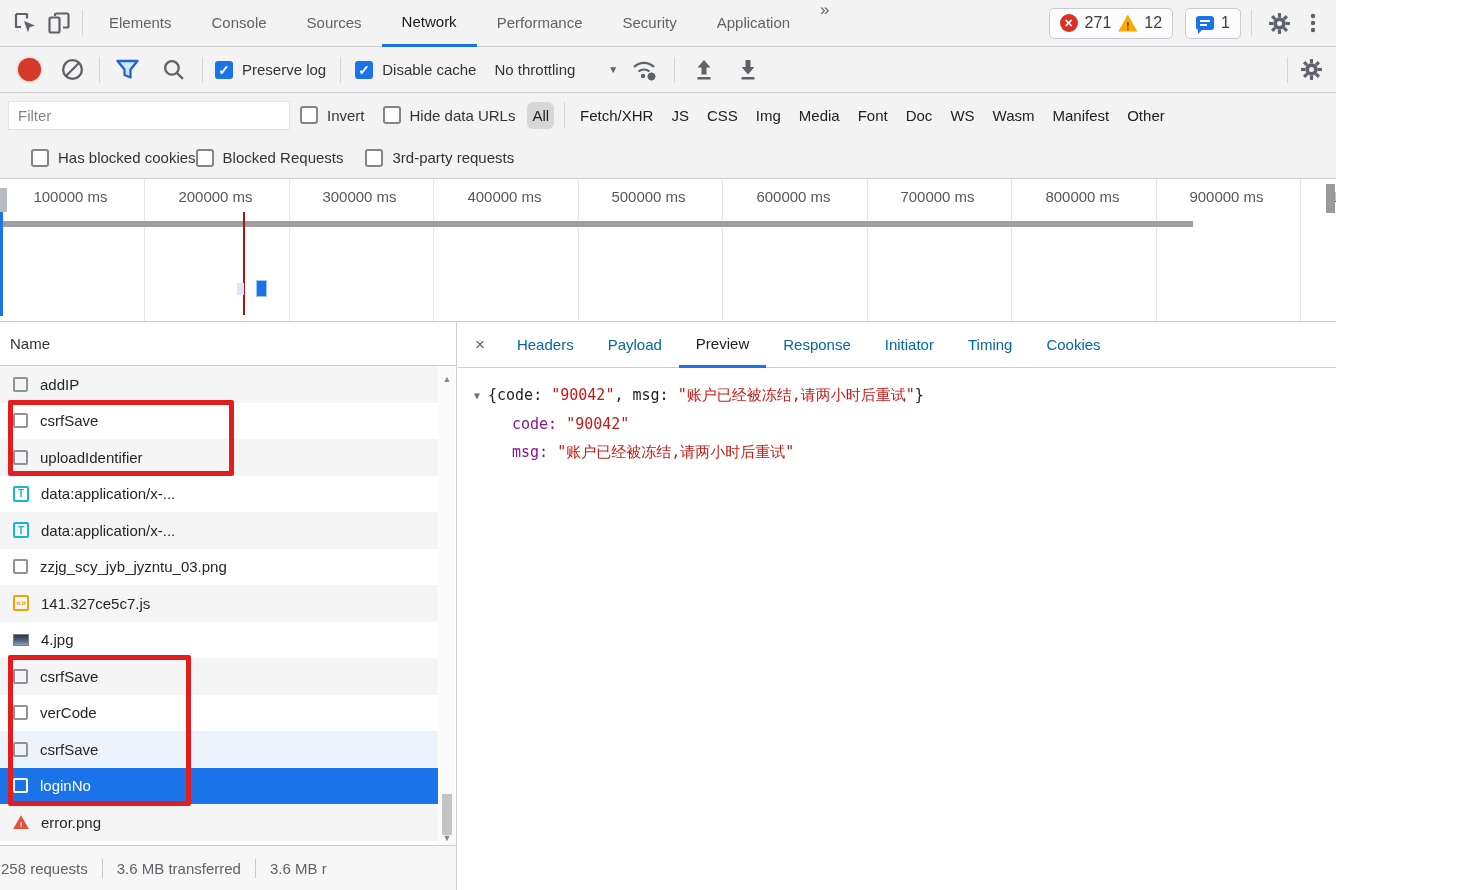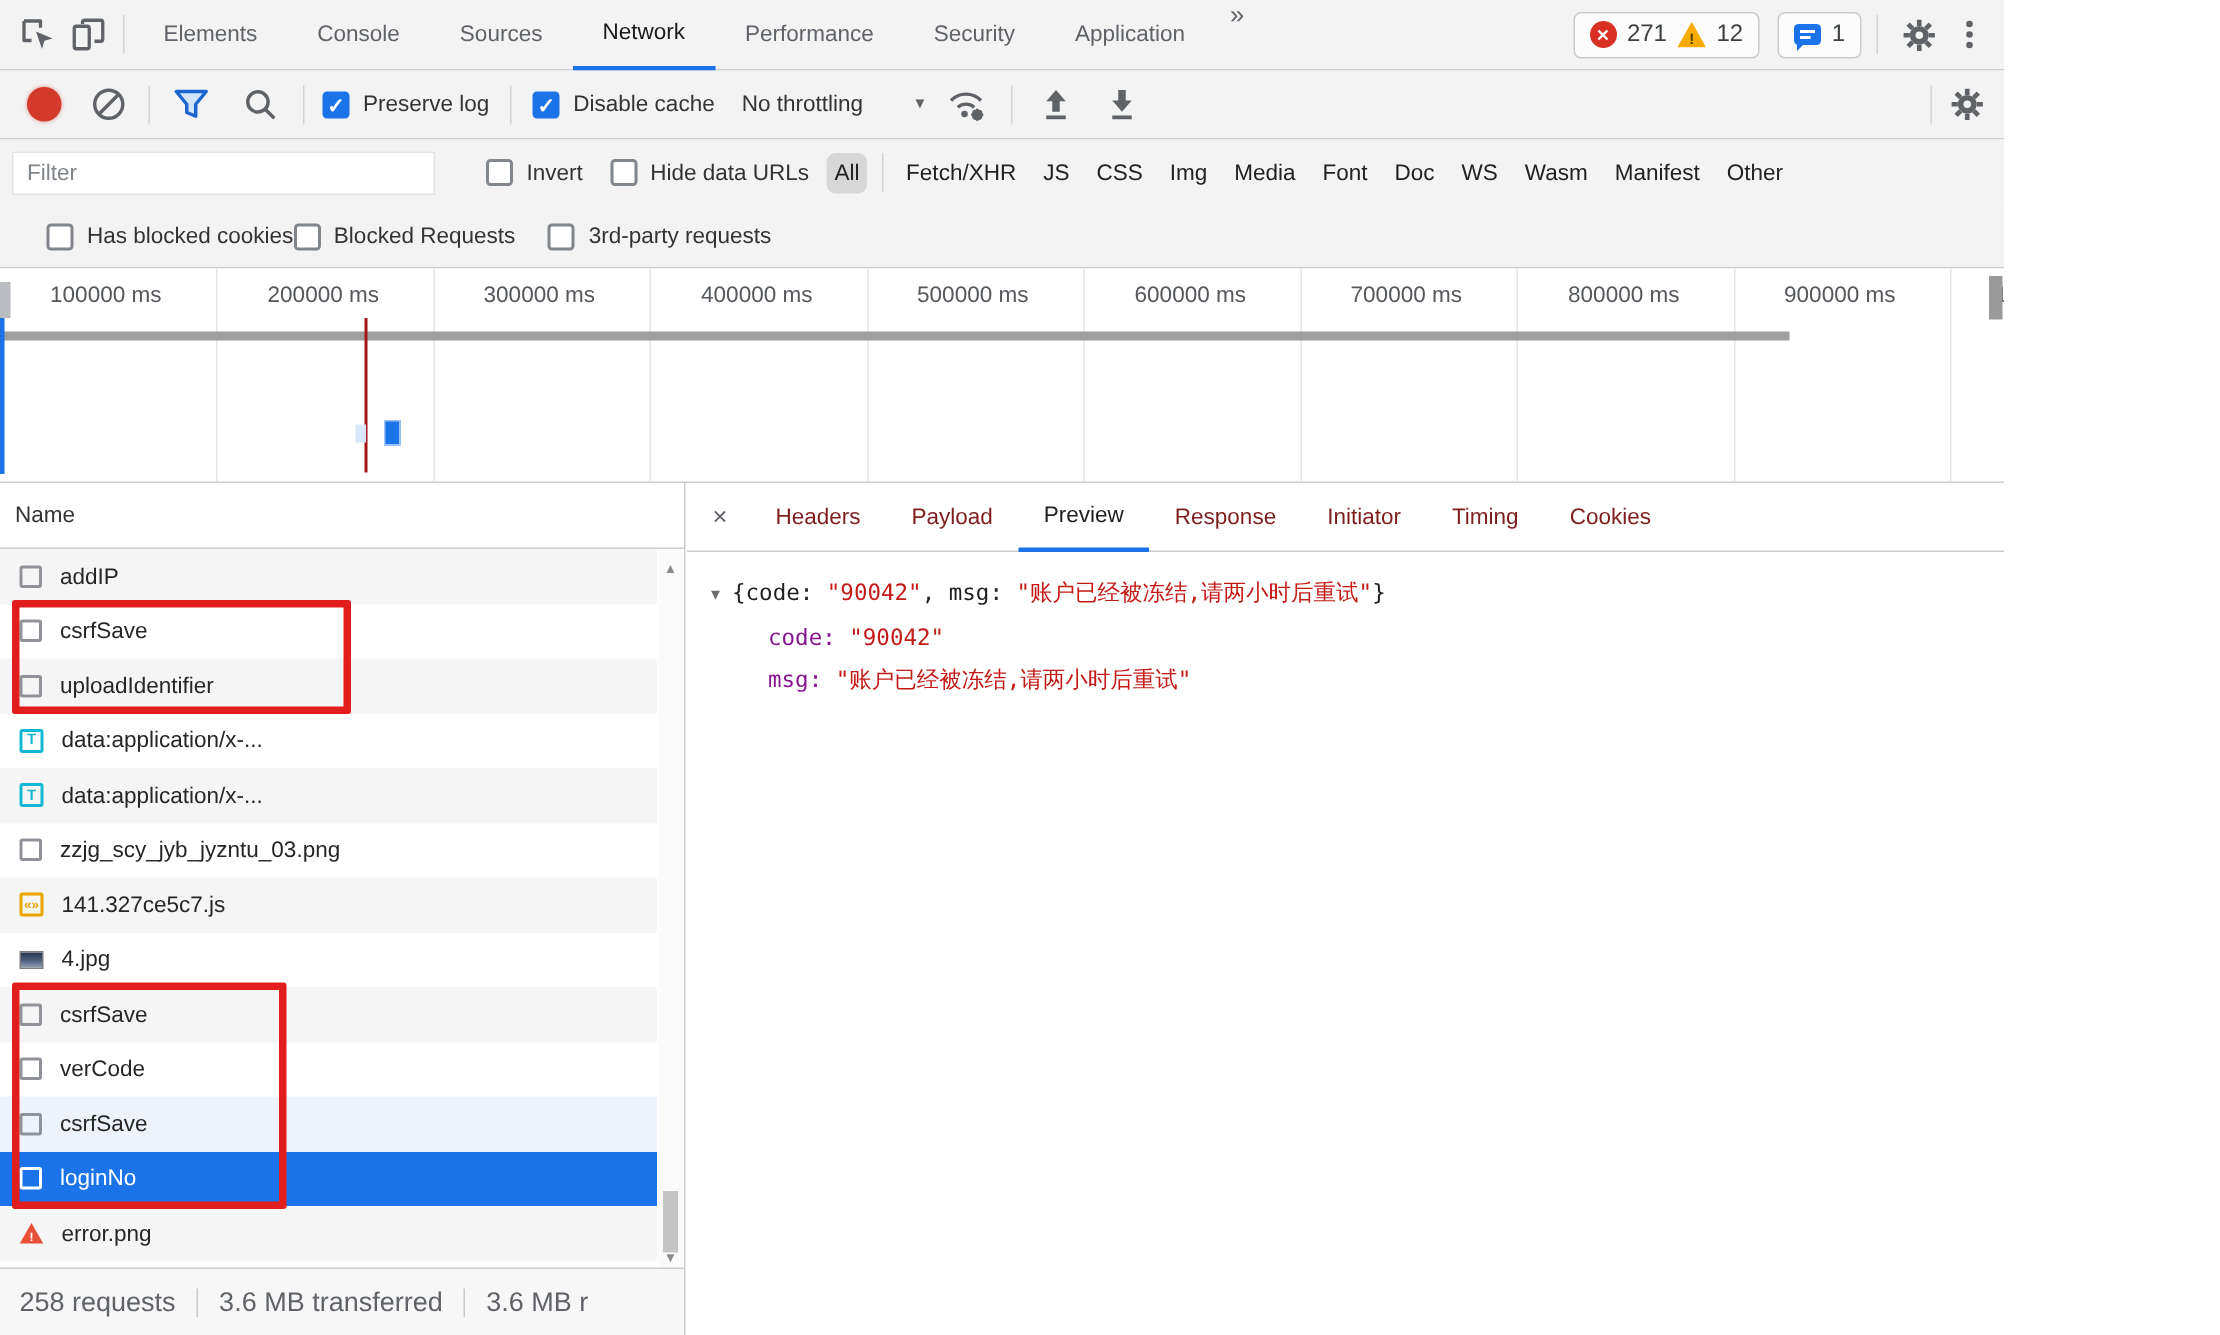--- a/index.html
+++ b/index.html
@@ -272,7 +272,7 @@
 
   <div class="filterrow">
     <input class="filter-input" placeholder="Filter" style="">
-    <span class="cb-row" style="margin-left:34px">
+    <span class="cb-row" style="margin-left:10px">
       <span class="cb"></span>
       <span class="tool-label">Invert</span>
     </span>

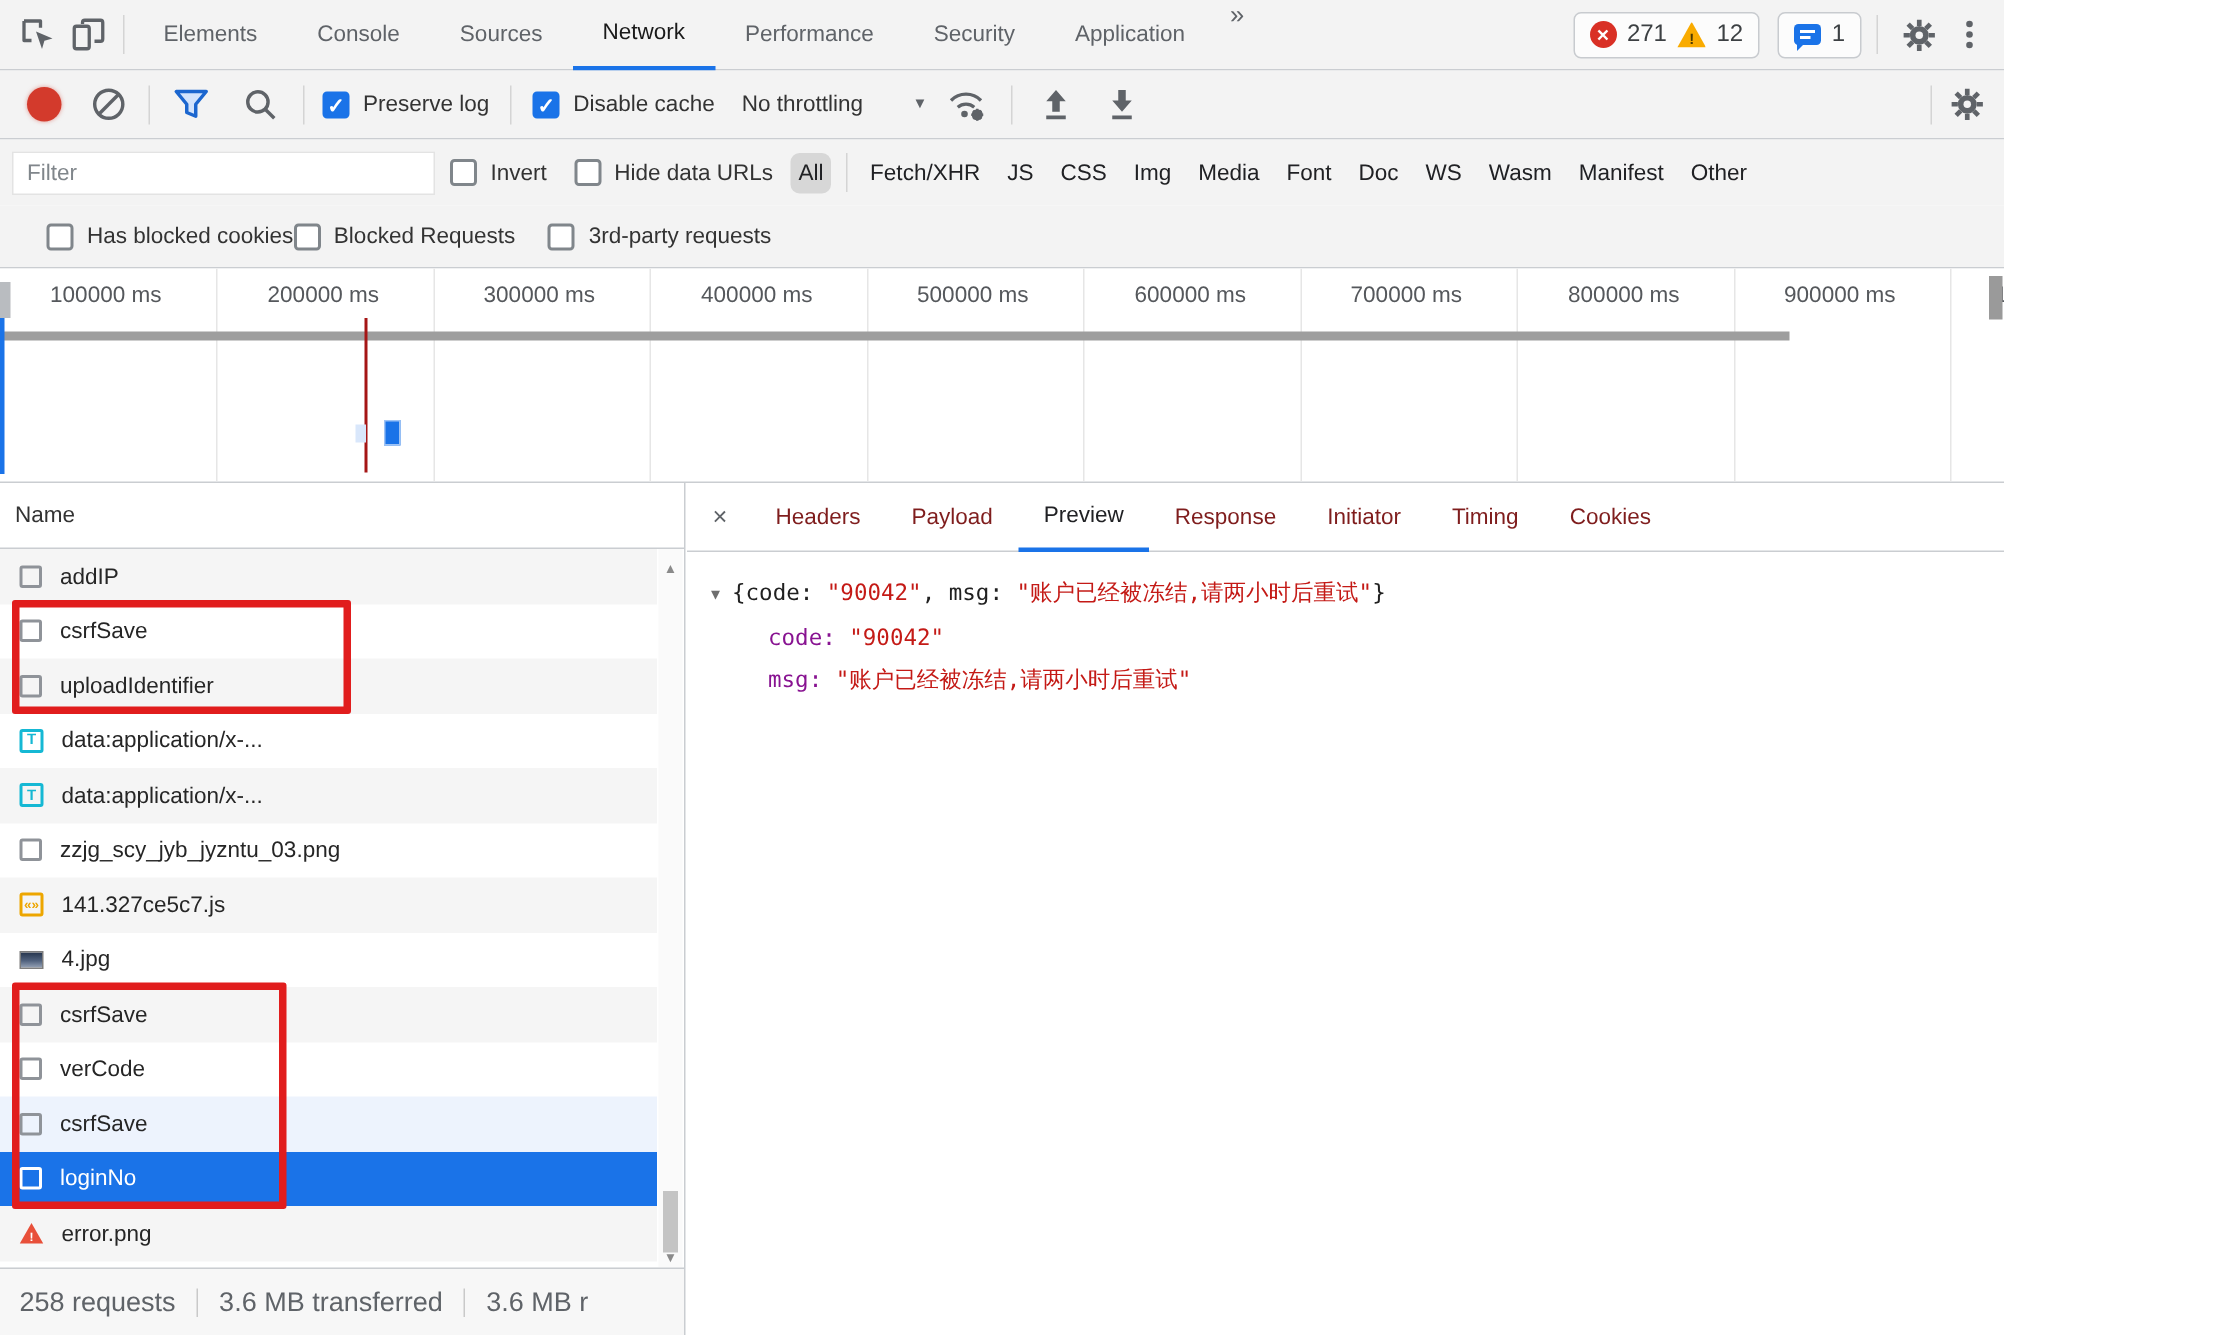--- a/index.html
+++ b/index.html
@@ -110,7 +110,7 @@
   .rightpanel{ position:absolute; top:322px; left:458px; right:0; bottom:0; background:#fff;}
   .detail-tabs{ height:46px; border-bottom:1px solid #cacdd1; display:flex; align-items:center;}
   .close-x{ font-size:17px; color:#5f6368; padding:0 15px 0 17px; cursor:pointer;}
-  .d-tab{ padding:0 17px; height:46px; line-height:45px; font-size:15px; color:#7f1d1d; cursor:pointer;}
+  .d-tab{ padding:0 17px; height:46px; line-height:45px; font-size:15px; color:#0369a1; cursor:pointer;}
   .d-tab.active{ color:#202124; border-bottom:3px solid #1a73e8; line-height:43px;}
   .preview{ padding:13px 0 0 16px; font-family:"DejaVu Sans Mono","DejaVu Sans",monospace;
     font-size:15px; line-height:28px; color:#212121;}

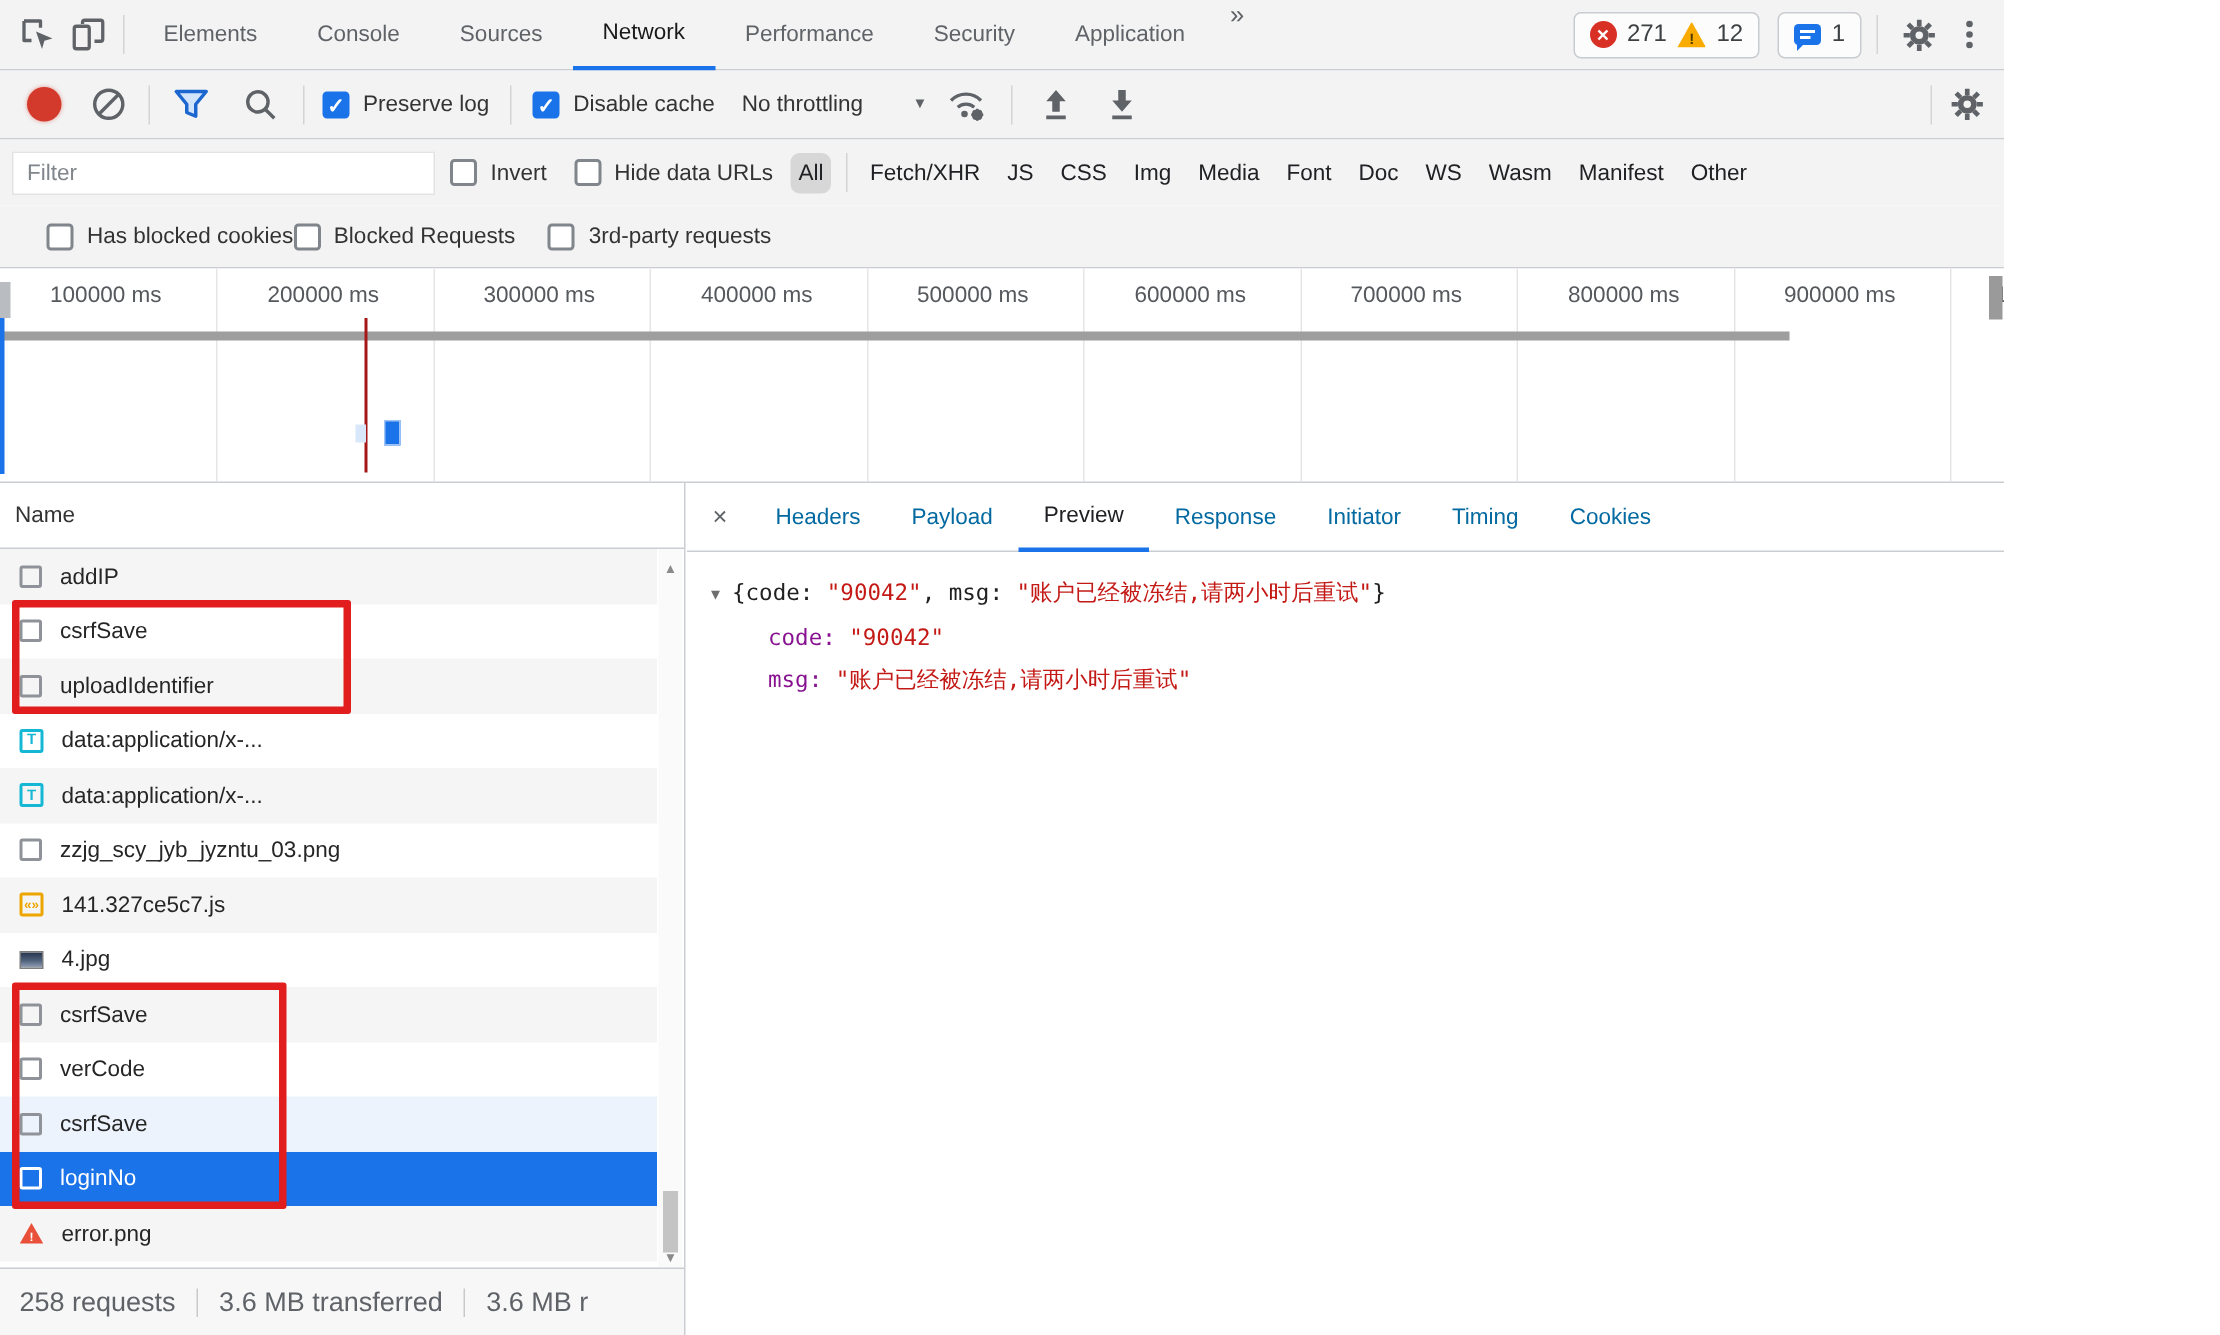--- a/index.html
+++ b/index.html
@@ -104,7 +104,7 @@
   .redbox.b2{ left:8px; top:333px; width:183px; height:151px;}
   .statusbar{ position:absolute; left:0; right:0; bottom:0; height:45px; background:#f7f7f7;
     border-top:1px solid #cacdd1; display:flex; align-items:center; gap:14px;
-    padding-left:13px; font-size:18px; color:#5f6368; white-space:nowrap; overflow:hidden;}
+    padding-left:1px; font-size:15px; color:#5f6368; white-space:nowrap; overflow:hidden;}
   .sb-div{ width:1px; height:19px; background:#c9c9c9; flex:0 0 auto;}
   
   .rightpanel{ position:absolute; top:322px; left:458px; right:0; bottom:0; background:#fff;}

